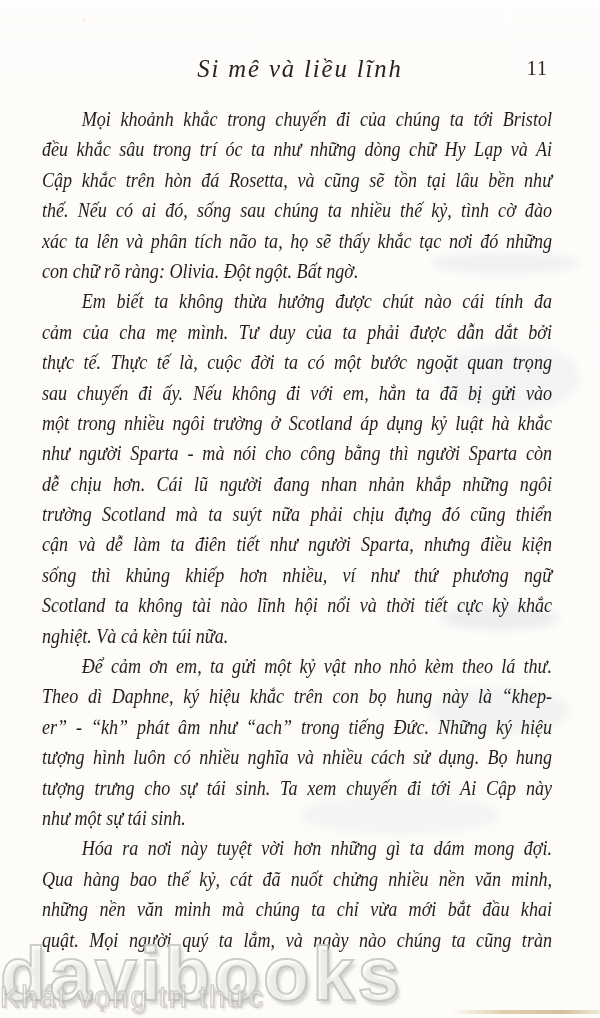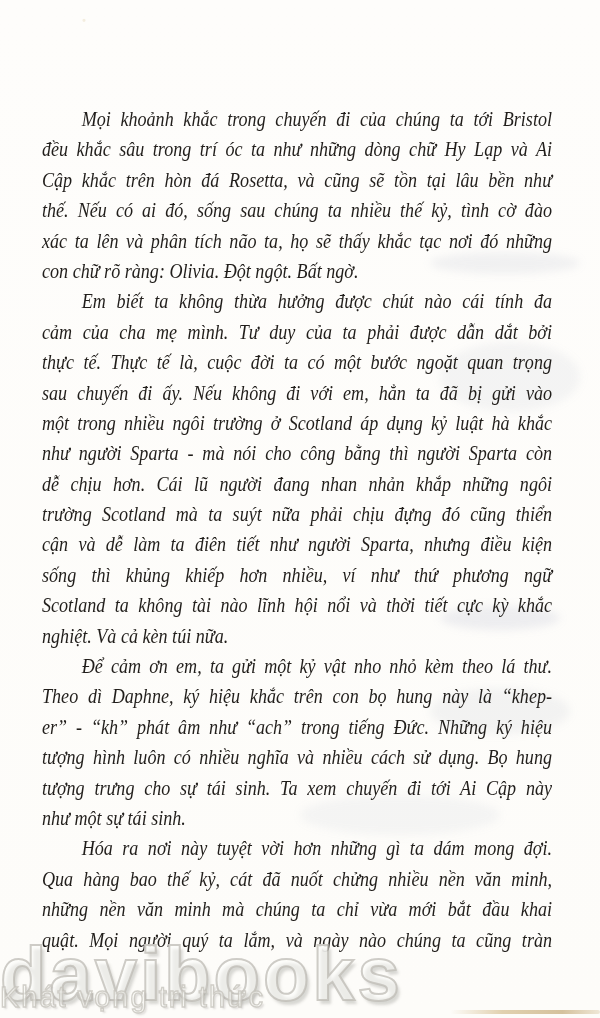--- a/index.html
+++ b/index.html
@@ -97,6 +97,10 @@
 
 <div class="page">
 
+  <div class="header">
+    <div class="running-title">Si mê và liều lĩnh</div>
+    <div class="page-number">11</div>
+  </div>
 
   <div id="text-block">
       <div>

